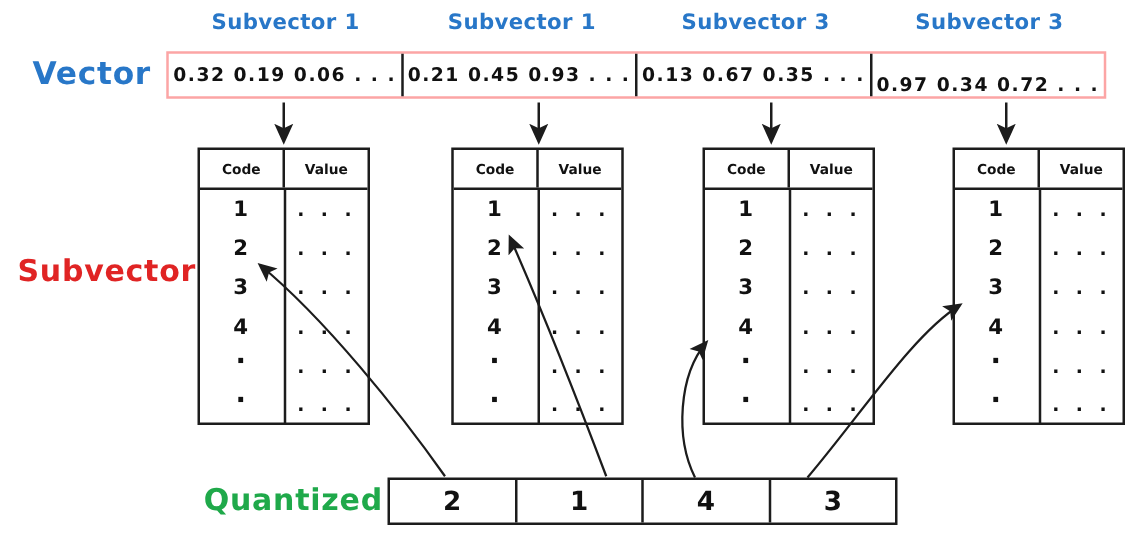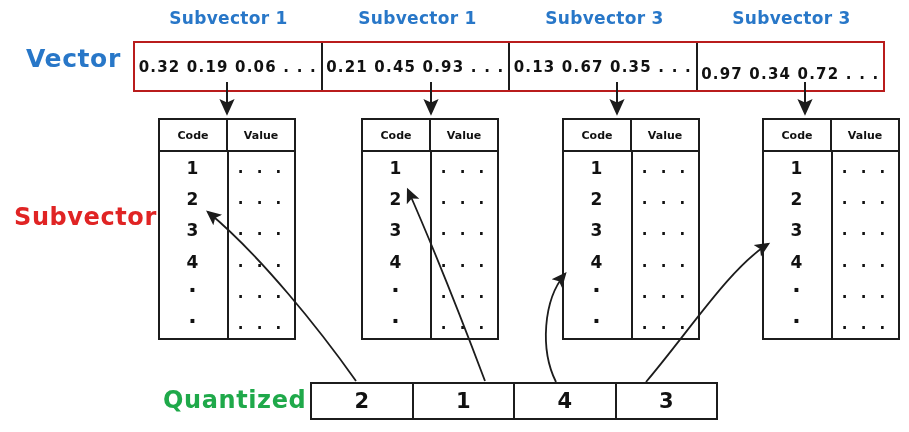--- a/index.html
+++ b/index.html
@@ -60,8 +60,8 @@
     left: 133px;
     top: 41px;
     width: 752px;
-    height: 51px;
-    border: 2px solid #b91c1c;
+    height: 38px;
+    border: 2px solid #fca5a5;
     box-sizing: border-box;
     display: flex;
   }

